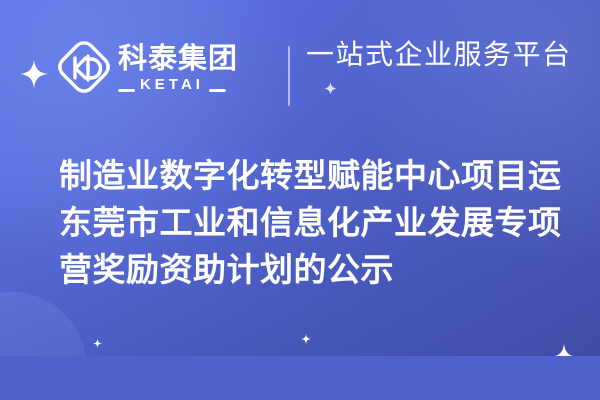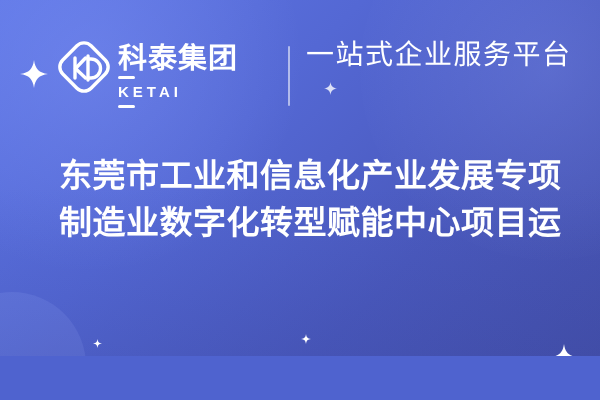--- a/index.html
+++ b/index.html
@@ -108,10 +108,9 @@
   }
   .logo-en-row {
     display: flex;
-    align-items: flex-start;
+    align-items: flex-end;
     gap: 5px;
     margin-top: 2px;
-    flex-direction: column;
   }
   .logo-rule {
     height: 3px;

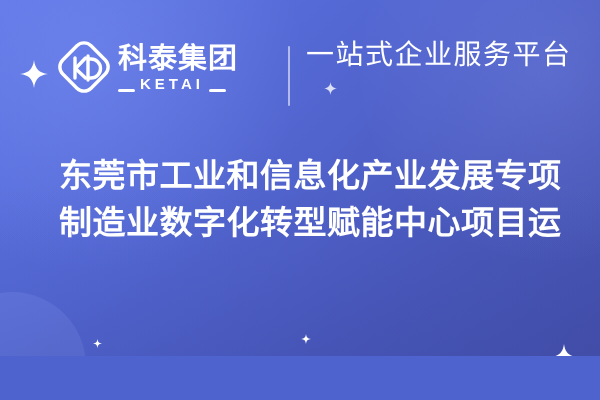--- a/index.html
+++ b/index.html
@@ -255,8 +255,8 @@
   </div>
 
   <div class="headline">
+    <div class="headline-line">制造业数字化转型赋能中心项目运</div>
     <div class="headline-line">东莞市工业和信息化产业发展专项</div>
-    <div class="headline-line">制造业数字化转型赋能中心项目运</div>
   </div>
 
 </div>

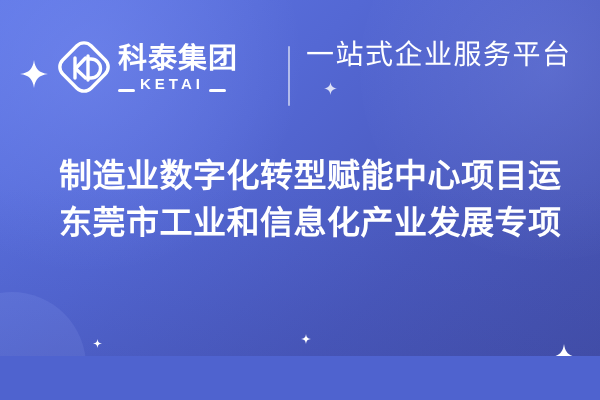--- a/index.html
+++ b/index.html
@@ -257,6 +257,7 @@
   <div class="headline">
     <div class="headline-line">制造业数字化转型赋能中心项目运</div>
     <div class="headline-line">东莞市工业和信息化产业发展专项</div>
+    <div class="headline-line">营奖励资助计划的公示</div>
   </div>
 
 </div>

